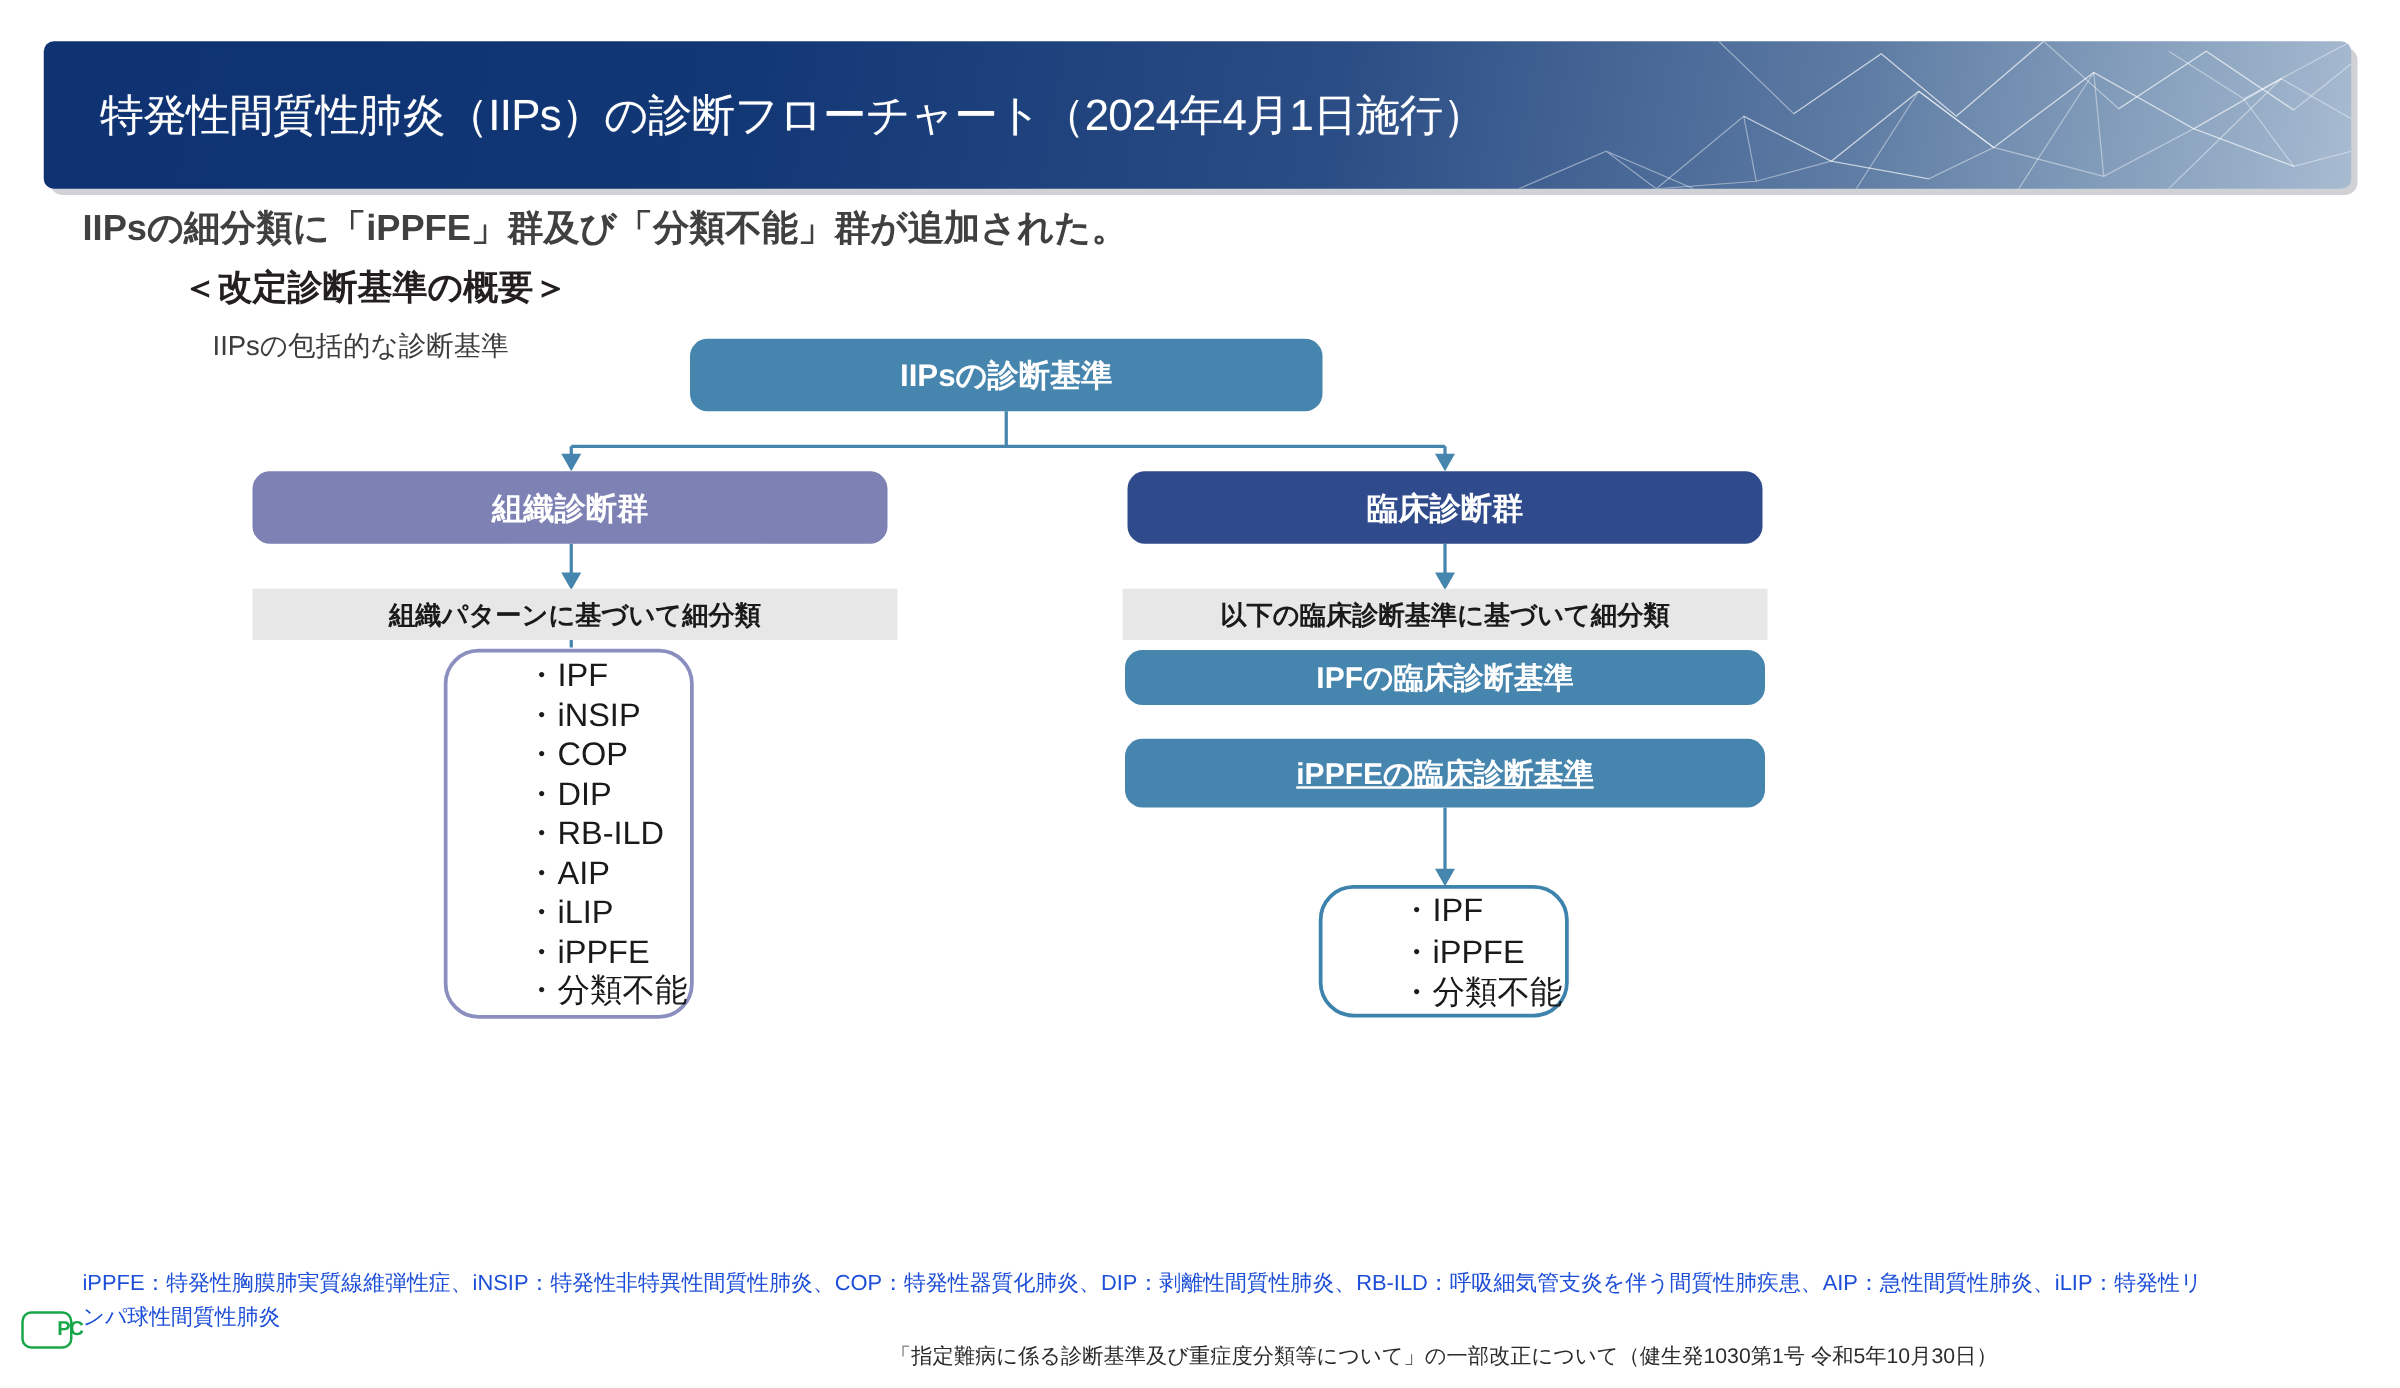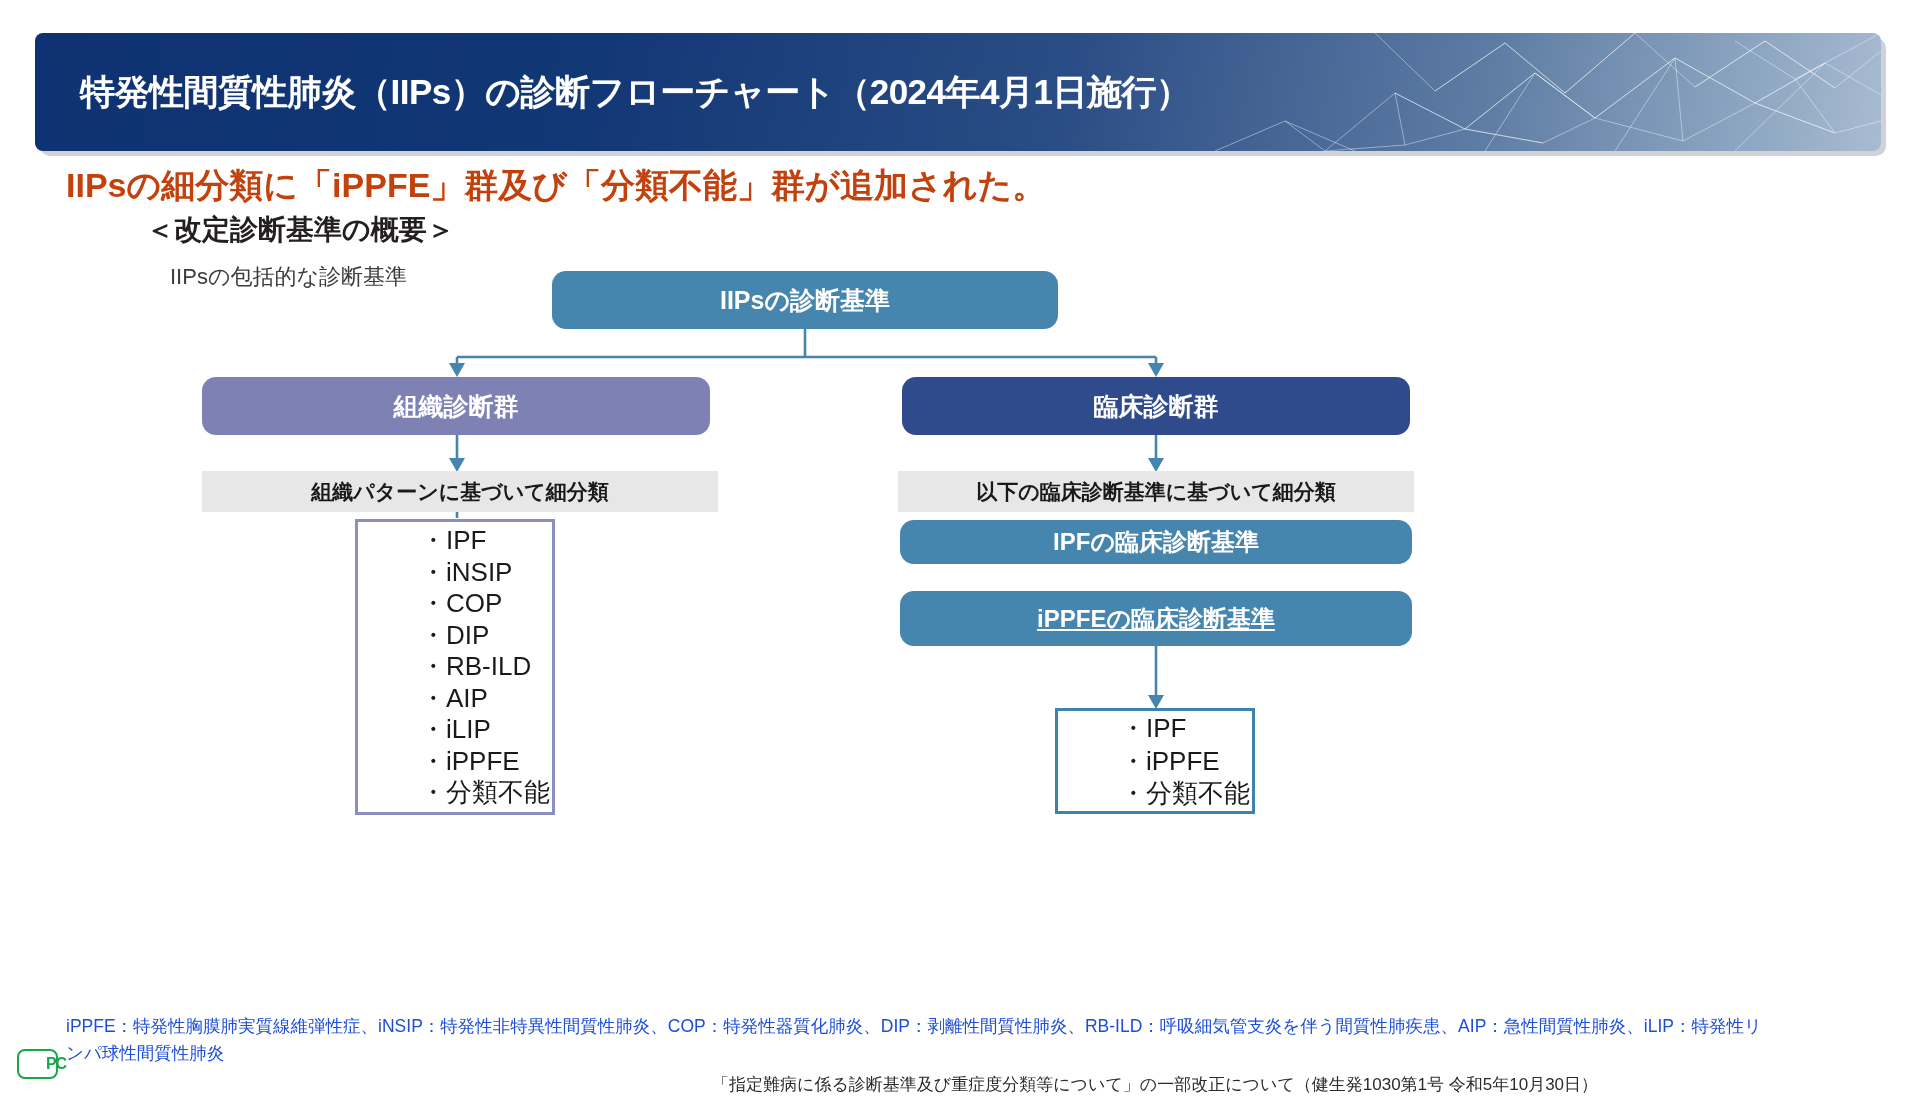--- a/index.html
+++ b/index.html
@@ -25,7 +25,7 @@
   .banner-title{
     position:absolute; left:45px; top:0; height:118px;
     display:flex; align-items:center;
-    color:#ffffff; font-size:35px; font-weight:bold;
+    color:#ffffff; font-size:35px; font-weight:normal;
     letter-spacing:-0.5px; white-space:nowrap;
     text-shadow:0 0 1px rgba(255,255,255,.25);
   }

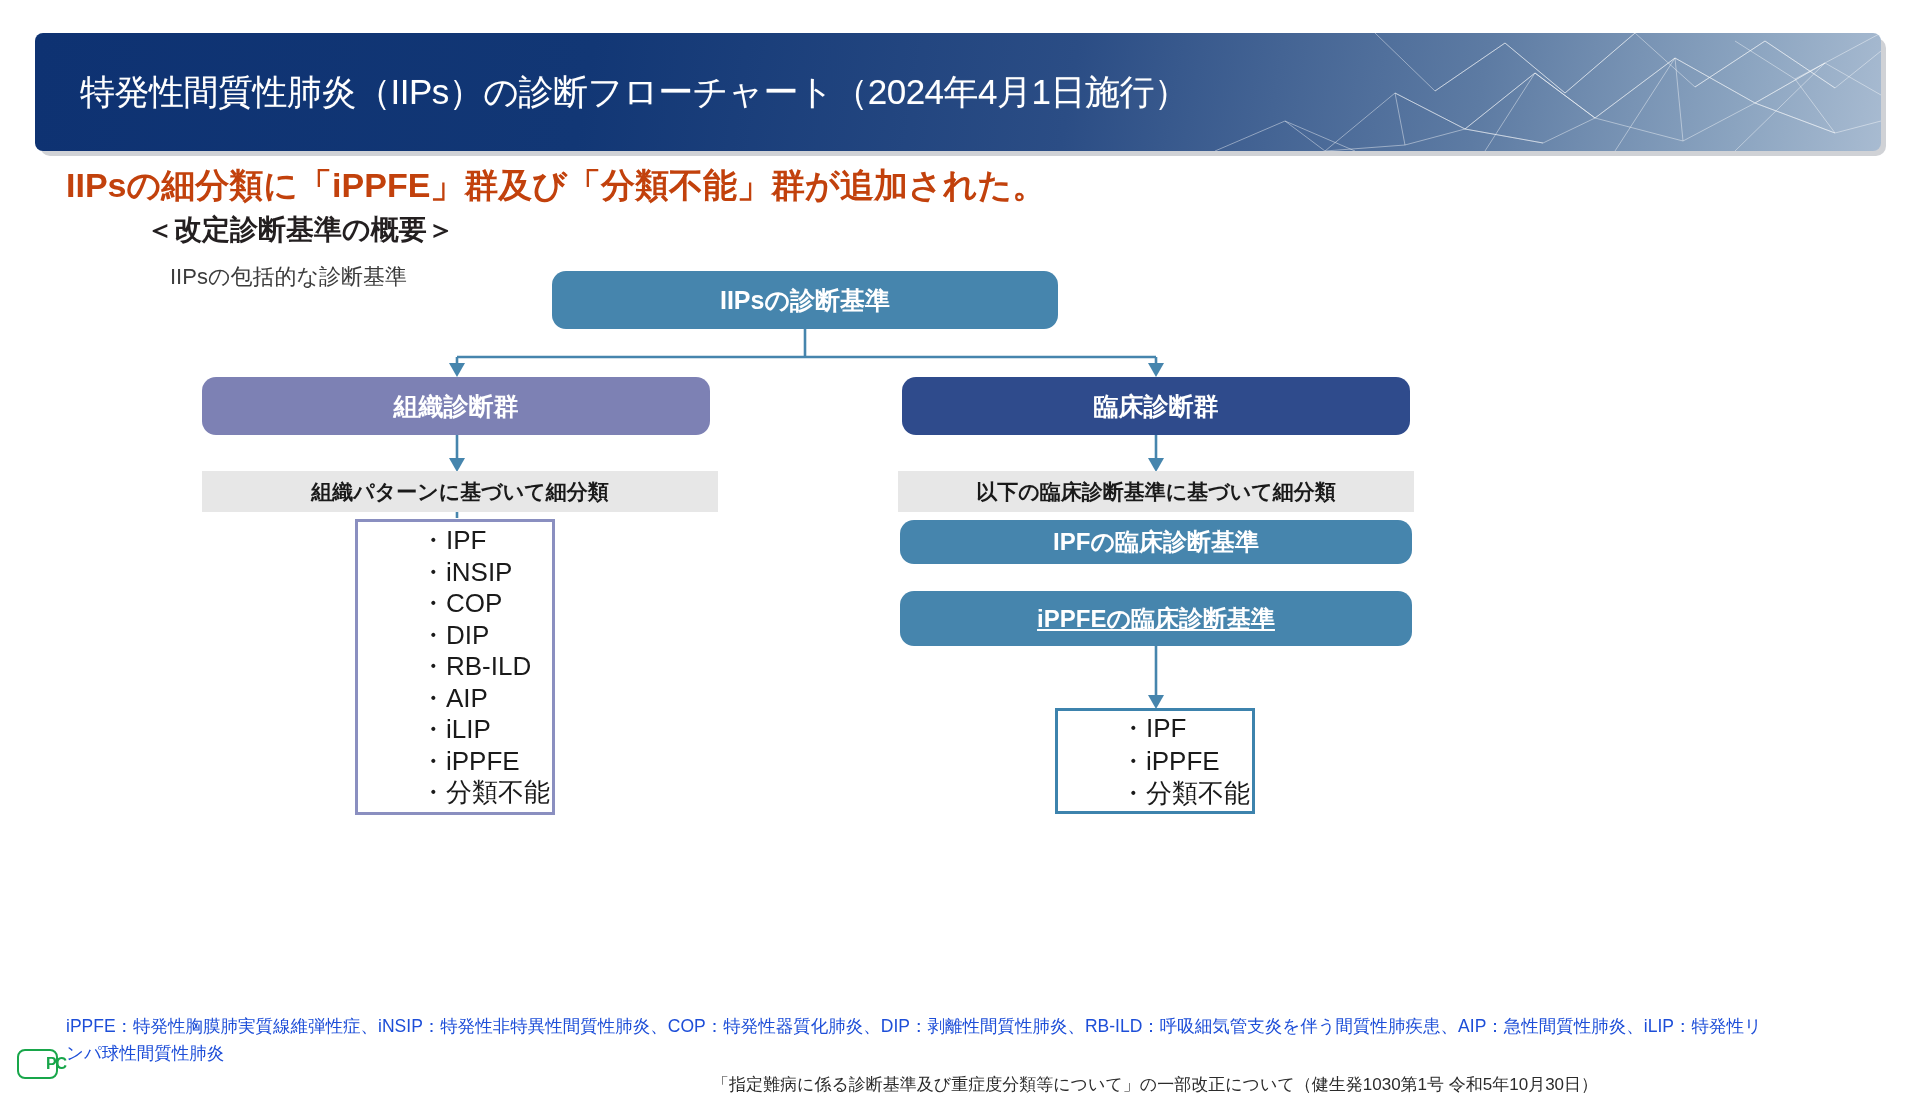--- a/index.html
+++ b/index.html
@@ -33,7 +33,7 @@
   
   .lead{
     position:absolute; left:66px; top:163px;
-    font-size:34px; font-weight:bold; color:#c2410c; white-space:nowrap;
+    font-size:29px; font-weight:bold; color:#404040; white-space:nowrap;
   }
   .subhead{
     position:absolute; left:146px; top:211px;

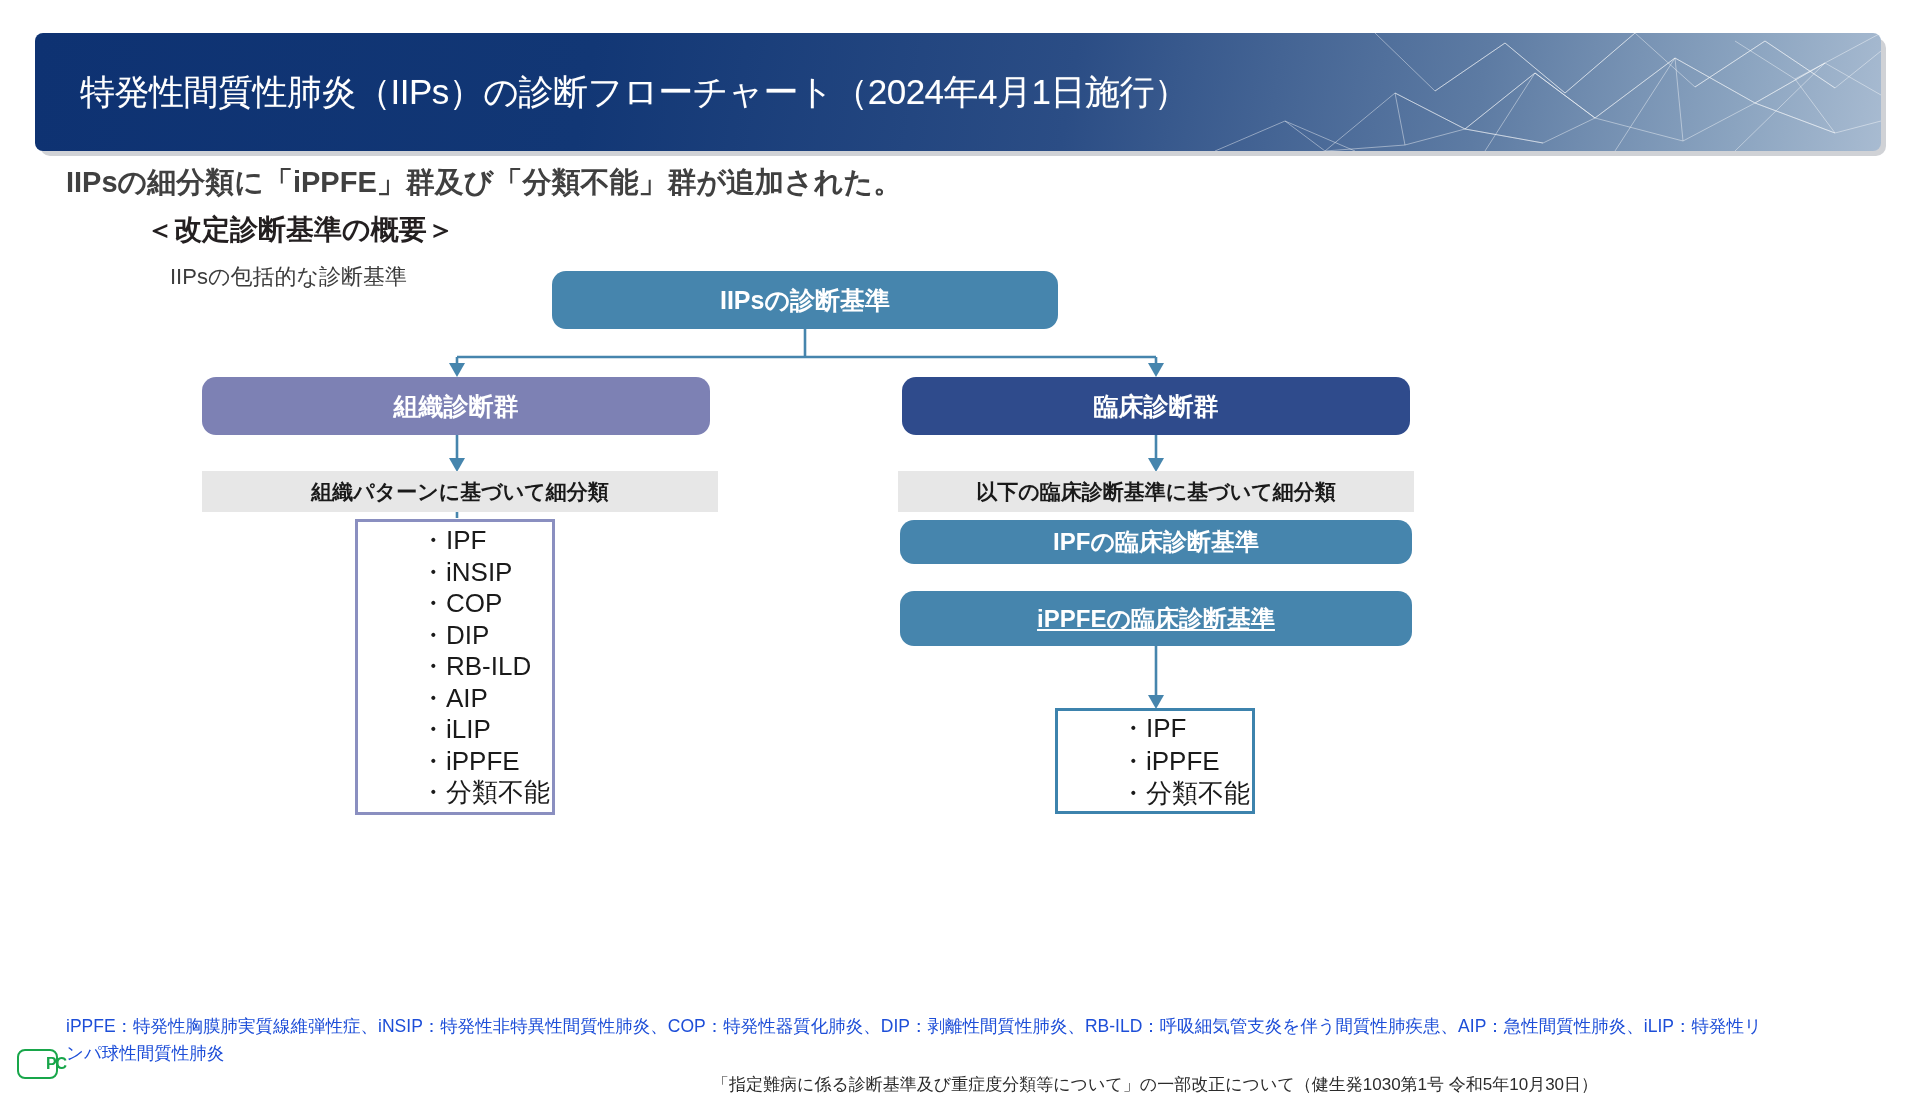--- a/index.html
+++ b/index.html
@@ -69,6 +69,7 @@
     position:absolute; background:#ffffff;
     display:flex; flex-direction:column; justify-content:center;
     padding-left:62px;
+    border-radius:28px;
   }
   .list-left{ left:355px; top:519px; width:200px; height:296px; border:3px solid #8a8fc0; }
   .list-right{ left:1055px; top:708px; width:200px; height:106px; border:3px solid #3d83ad; }

